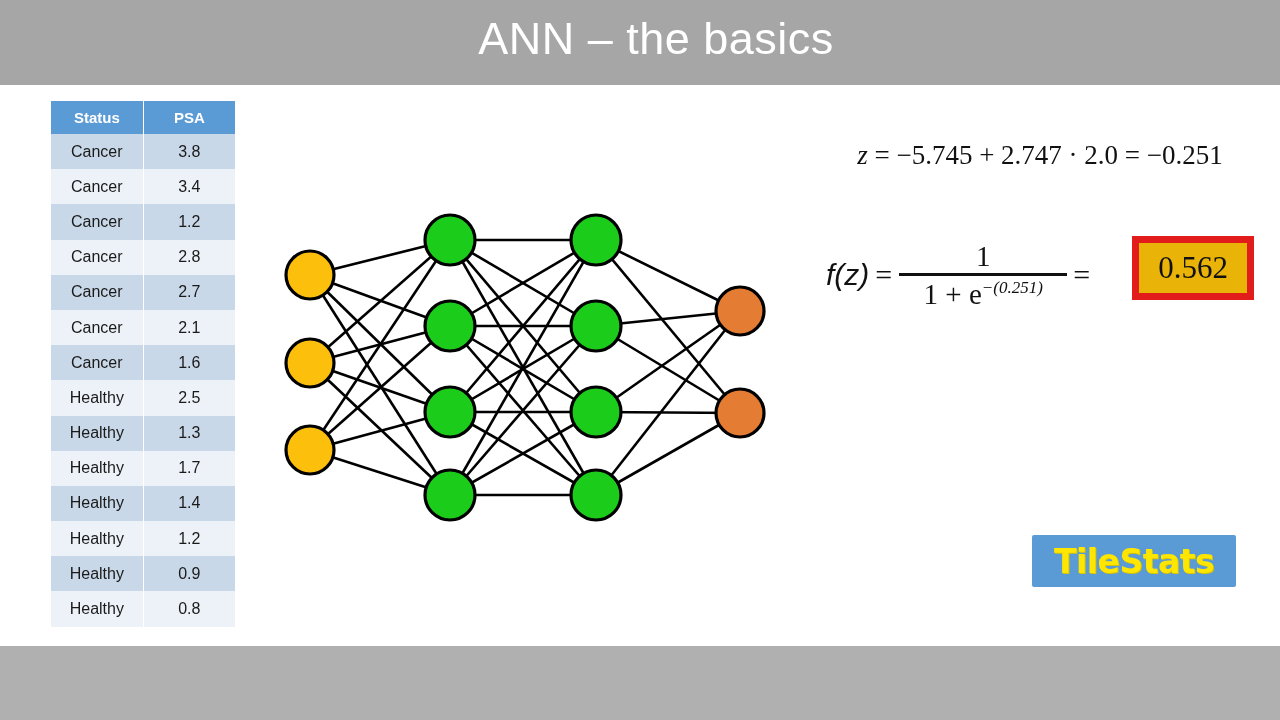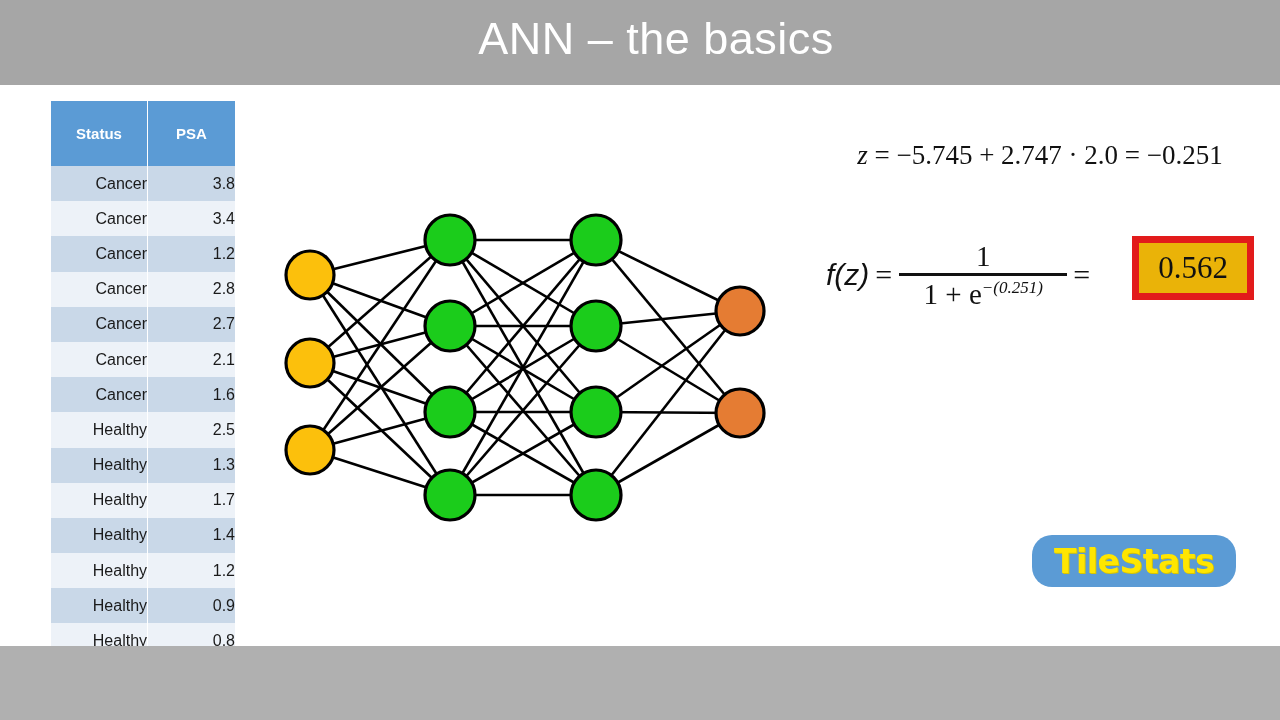--- a/index.html
+++ b/index.html
@@ -69,7 +69,7 @@
     font-size: 15px;
     height: 33px;
     text-align: center;
-    padding: 16px;
+    padding: 0;
   }
   .data-table td {
     height: 35.2px;

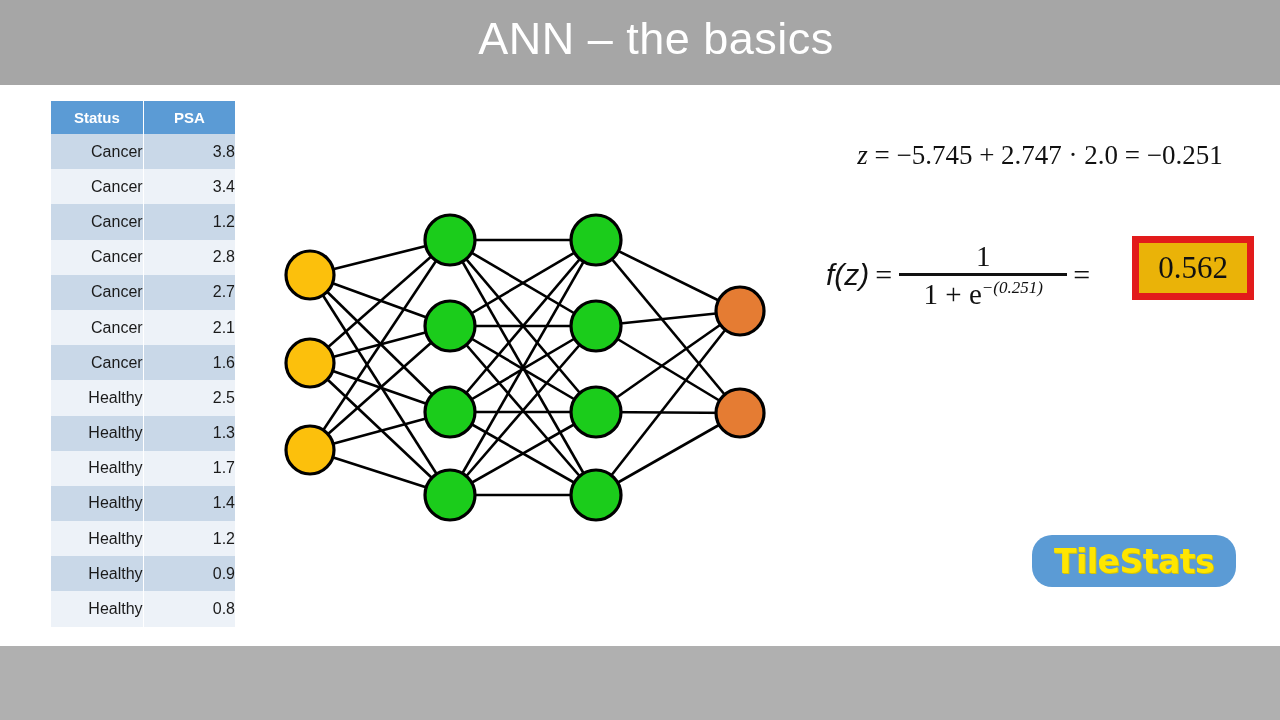--- a/index.html
+++ b/index.html
@@ -73,7 +73,7 @@
   }
   .data-table td {
     height: 35.2px;
-    text-align: right;
+    text-align: center;
     padding: 0;
     color: #1a1a1a;
     font-size: 16px;

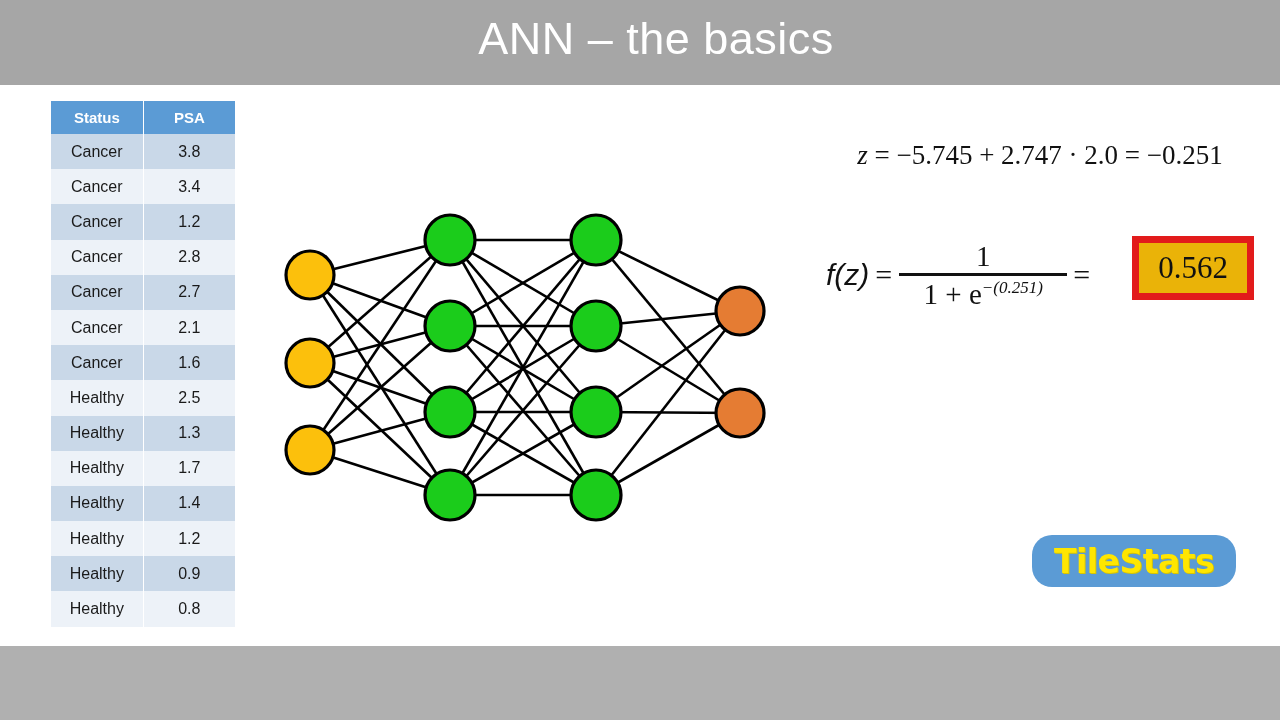--- a/index.html
+++ b/index.html
@@ -197,7 +197,7 @@
     width: 204px;
     height: 52px;
     background: #5b9bd5;
-    border-radius: 20px;
+    border-radius: 2px;
     display: flex;
     align-items: center;
     justify-content: center;

